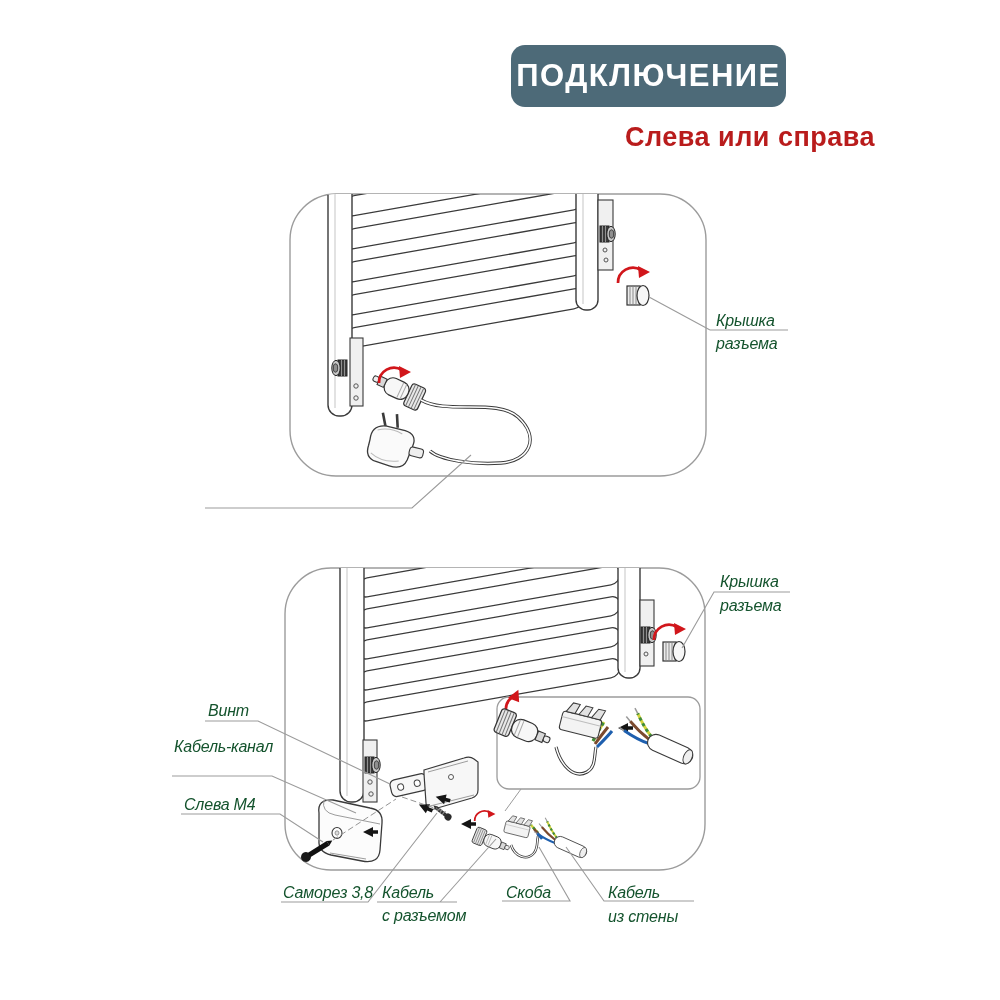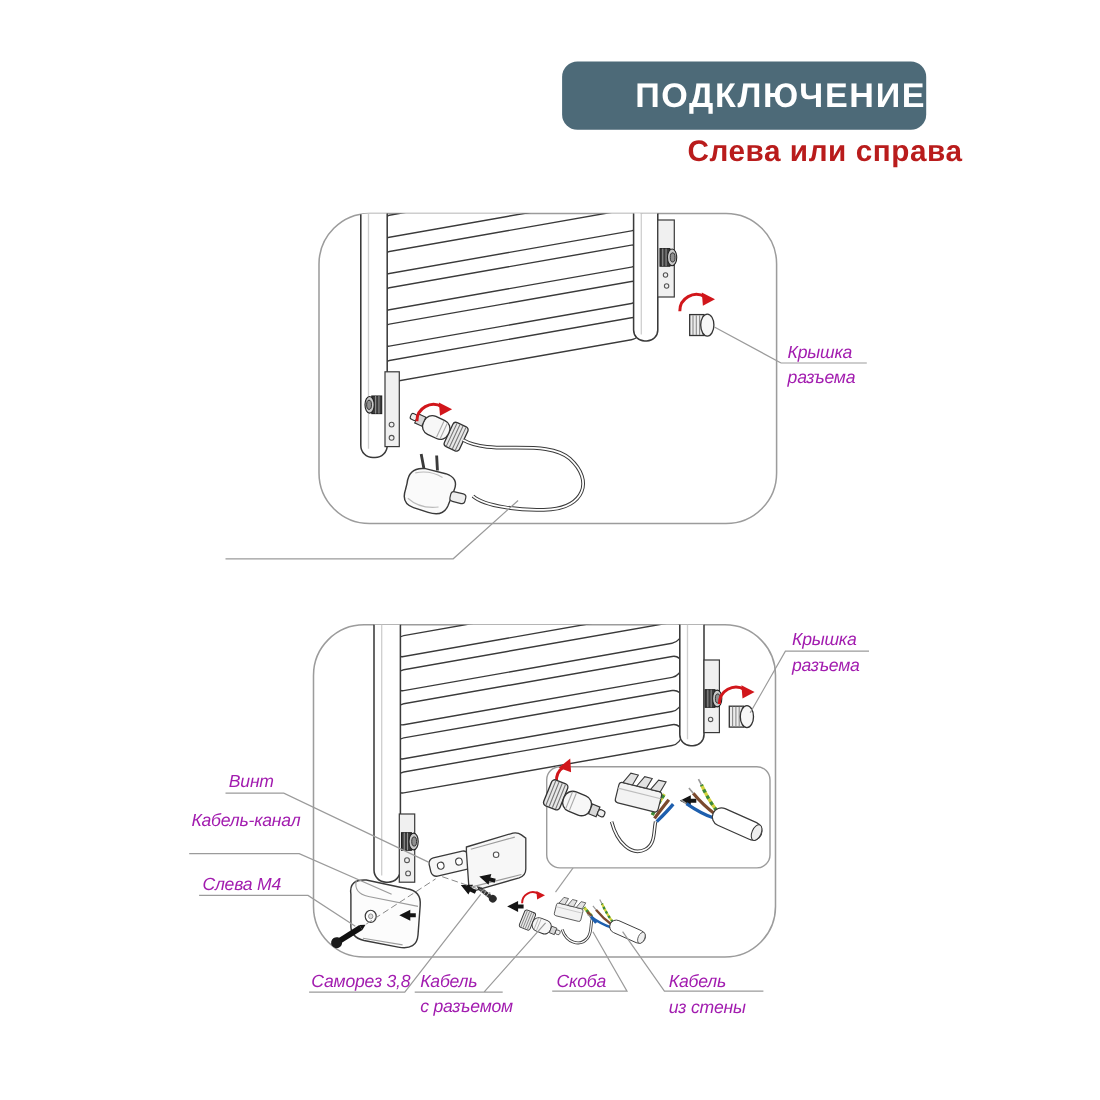--- a/index.html
+++ b/index.html
@@ -5,8 +5,8 @@
   html,body{margin:0;padding:0;background:#fff;}
   .canvas{position:relative;width:1000px;height:1000px;background:#fff;overflow:hidden;
           font-family:"Liberation Sans",sans-serif;}
-  .badge{position:absolute;left:511px;top:56px;width:331px;height:62px;border-radius:14px;
-         display:flex;align-items:center;justify-content:flex-end;
+  .badge{position:absolute;left:511px;top:45px;width:275px;height:62px;border-radius:14px;
+         display:flex;align-items:center;justify-content:center;
          color:#fff;font-weight:bold;font-size:31px;letter-spacing:1.5px;}
   .subtitle{position:absolute;left:475px;top:122px;width:400px;text-align:right;
             font-weight:bold;font-size:27px;letter-spacing:.5px;color:#b91c1c;}

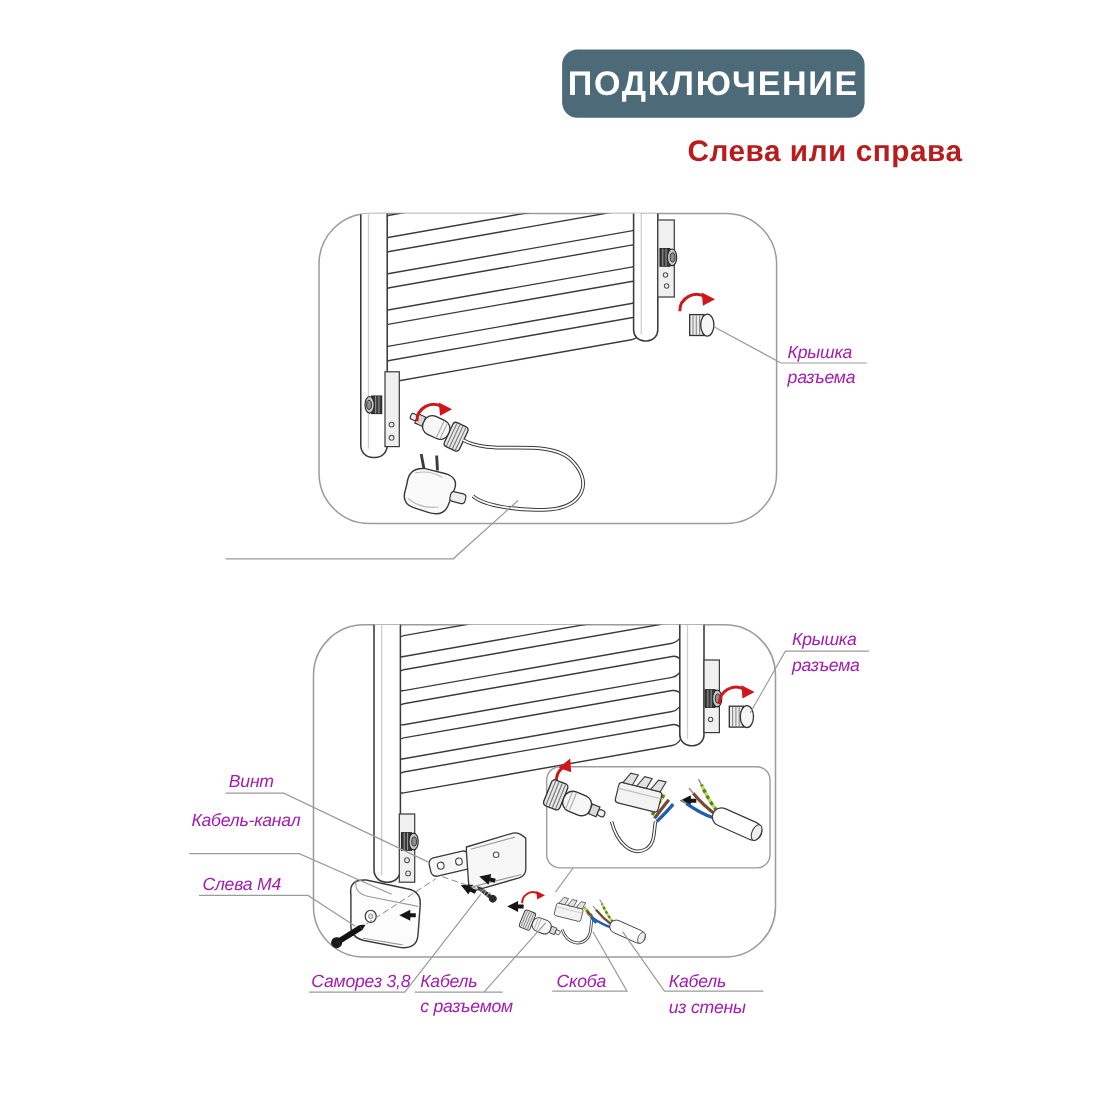--- a/index.html
+++ b/index.html
@@ -13,7 +13,7 @@
   svg.panel{position:absolute;}
   .overlay{position:absolute;left:0;top:0;pointer-events:none;}
   .lbl{position:absolute;font-style:italic;font-size:16px;line-height:1.2;
-       color:#a21caf;letter-spacing:-0.2px;white-space:nowrap;}
+       color:#14532d;letter-spacing:-0.2px;white-space:nowrap;}
   .defs{position:absolute;width:0;height:0;}
 </style>
 </head>

